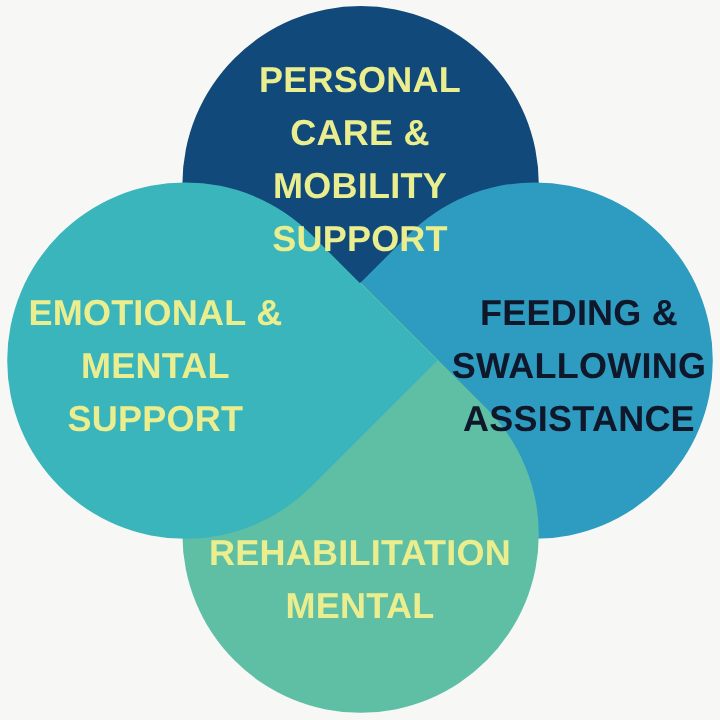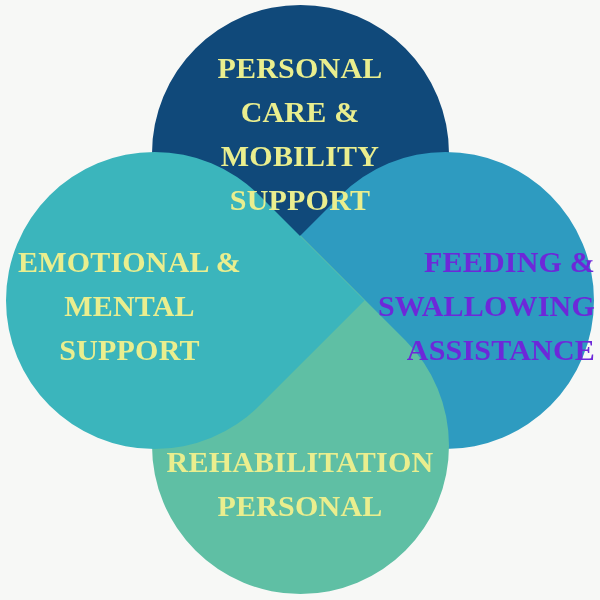--- a/index.html
+++ b/index.html
@@ -62,7 +62,7 @@
     position: absolute;
     text-align: center;
     color: #eaee8e;
-    font-family: Liberation Serif, serif;
+    font-family: Liberation Sans, sans-serif;
     font-weight: bold;
     font-size: 30px;
     line-height: 44px;

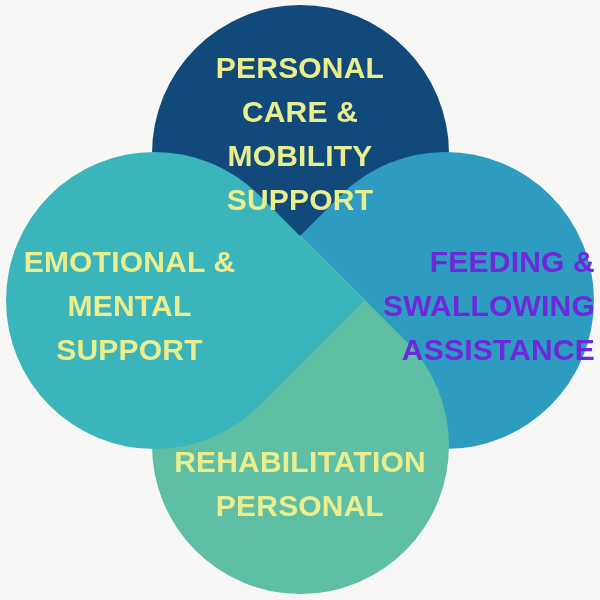--- a/index.html
+++ b/index.html
@@ -110,7 +110,7 @@
 MOBILITY
 SUPPORT</div>
 
-  <div class="petal-label label-right" style="color: #6d28d9; text-align: right;">FEEDING &amp;
+  <div class="petal-label label-right" style="color: #0f172a;">FEEDING &amp;
 SWALLOWING
 ASSISTANCE</div>
 

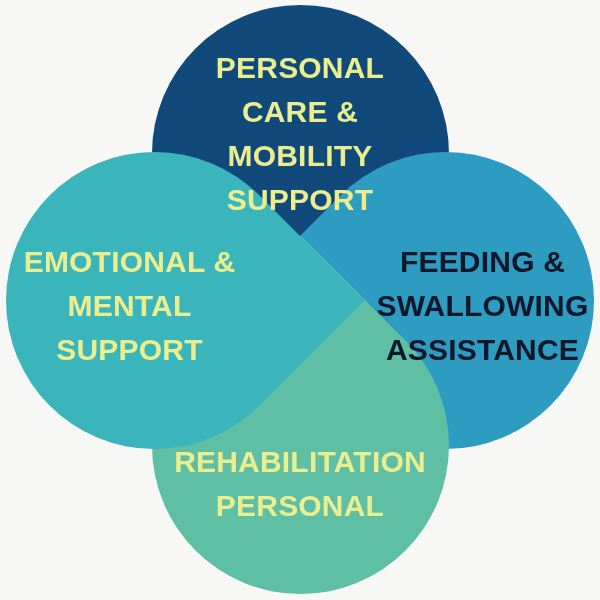--- a/index.html
+++ b/index.html
@@ -115,7 +115,7 @@
 ASSISTANCE</div>
 
   <div class="petal-label label-bottom" style="color: rgb(234, 238, 142);">REHABILITATION
-PERSONAL</div>
+MENTAL</div>
 
   <div class="petal-label label-emotional-mental label-left" style="color: rgb(234, 238, 142);">EMOTIONAL &amp;
 MENTAL

